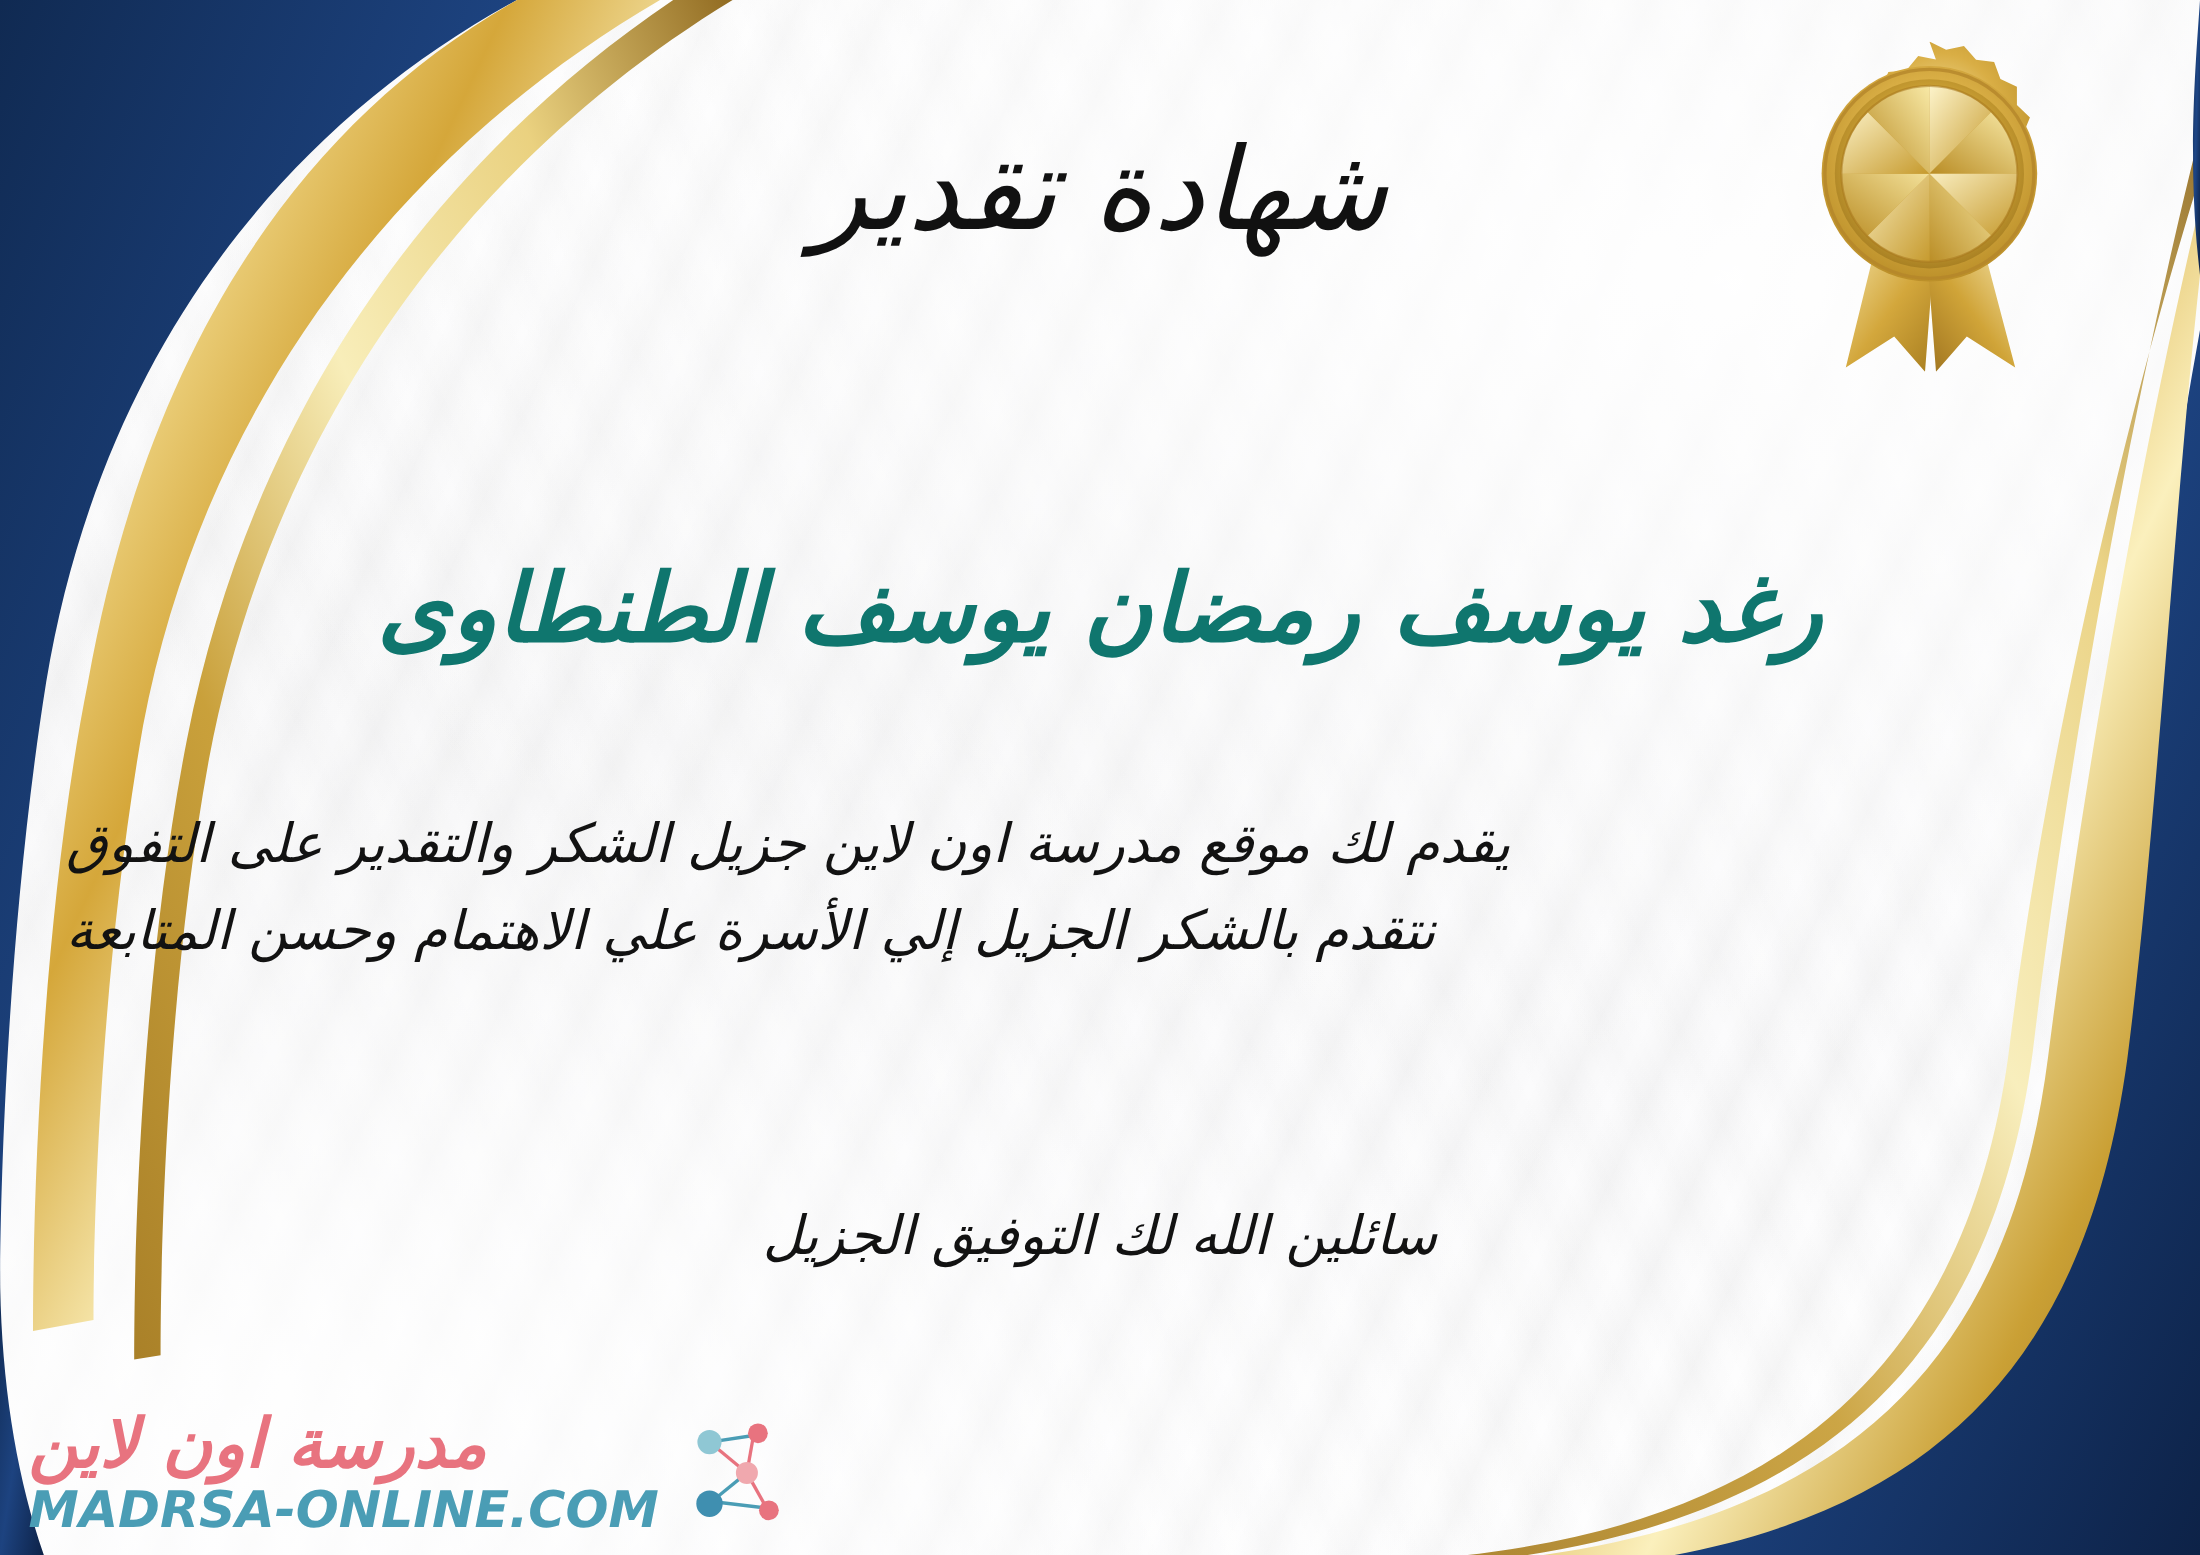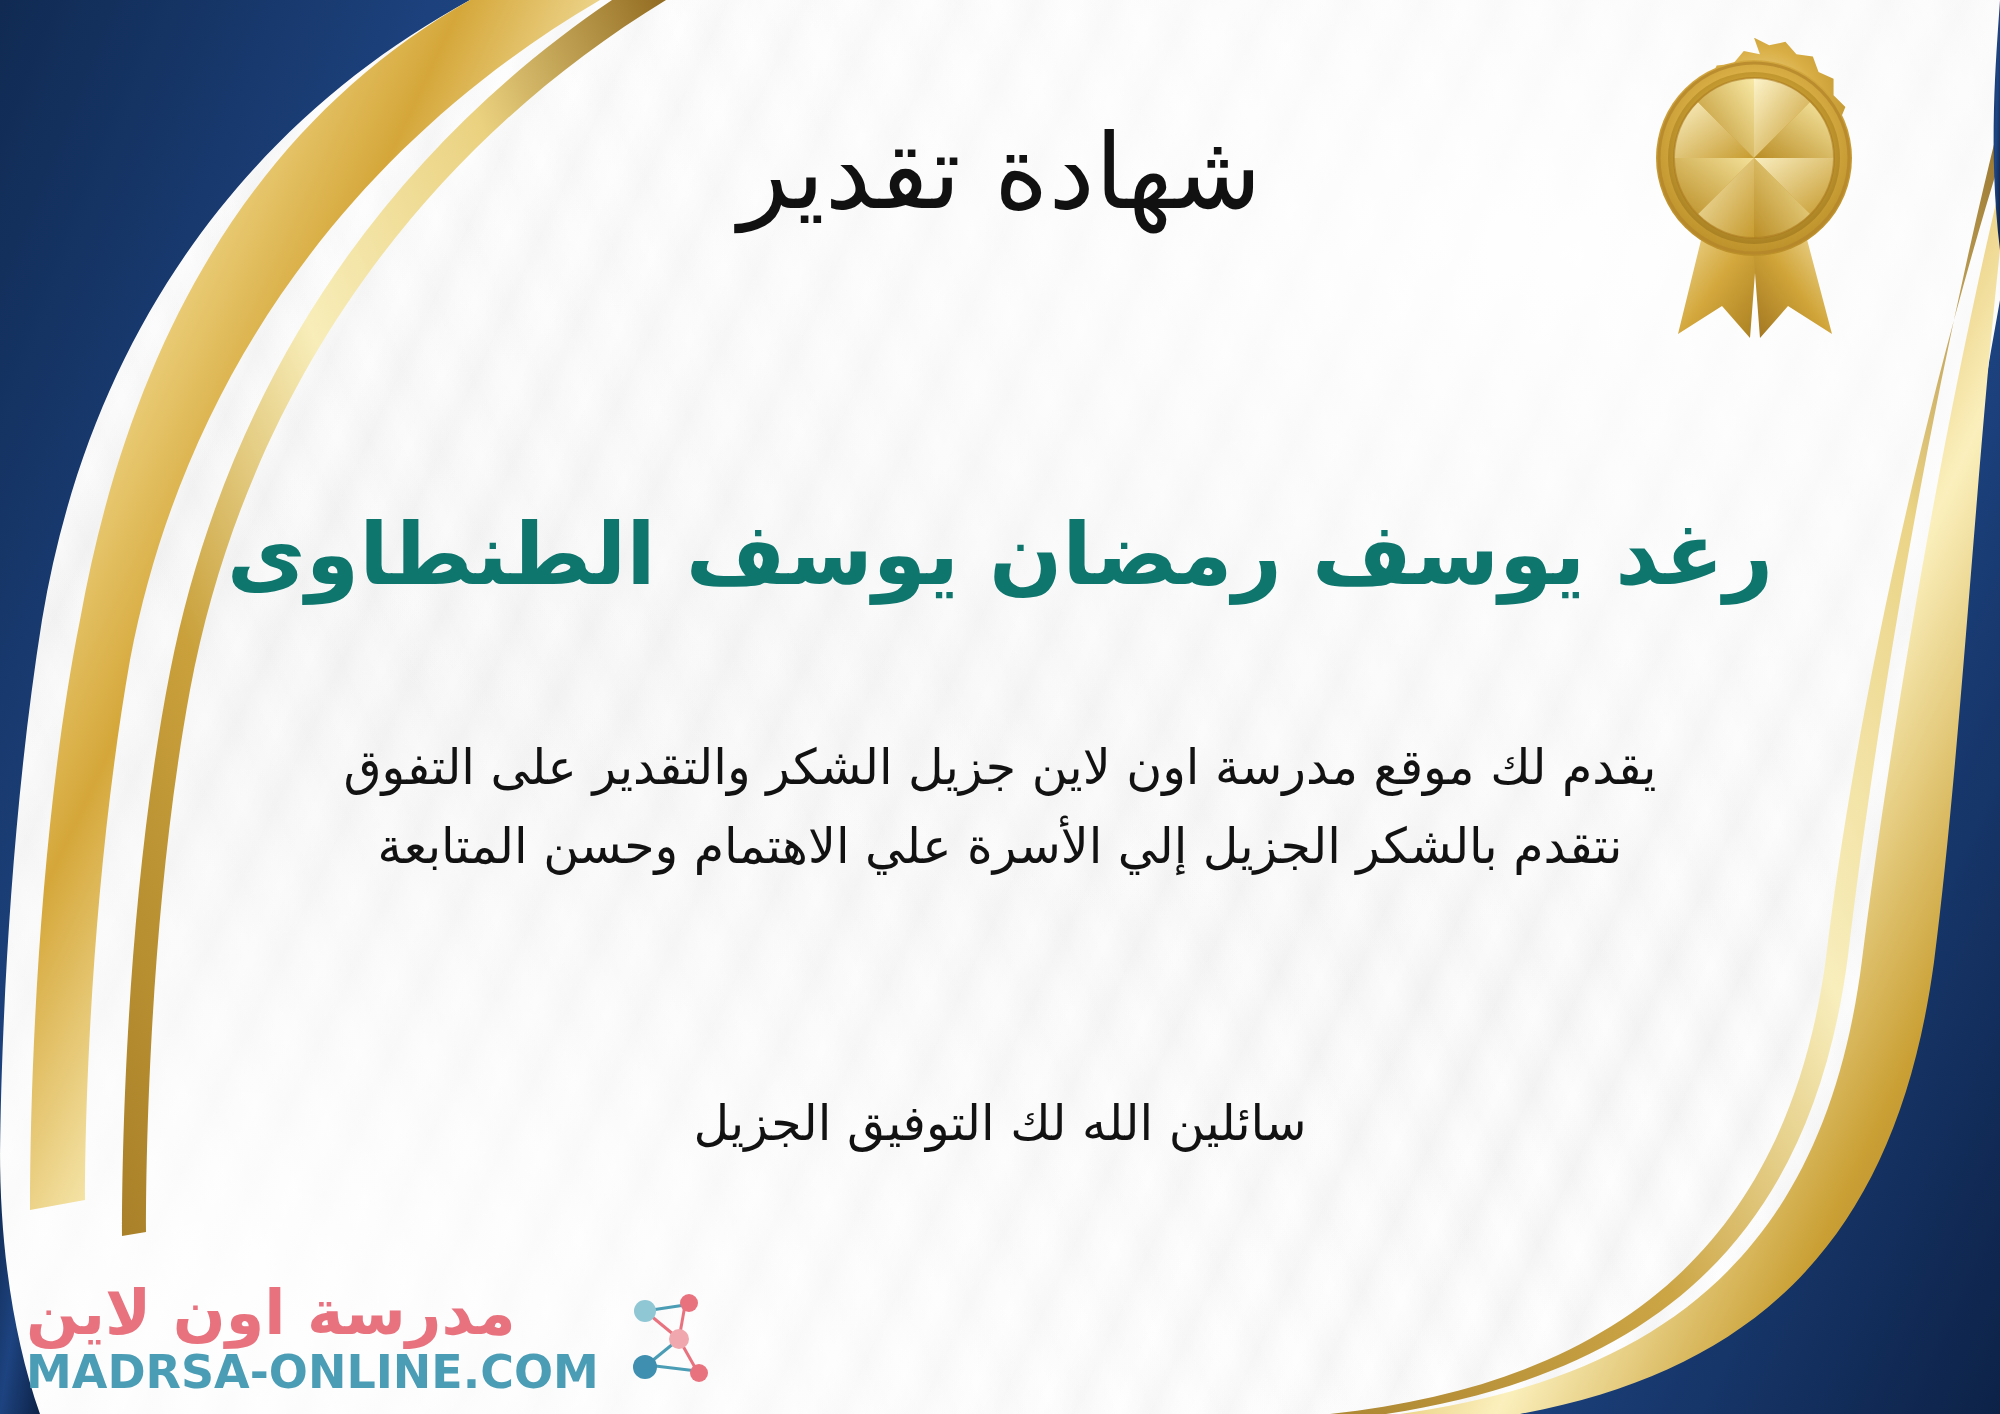--- a/index.html
+++ b/index.html
@@ -13,6 +13,7 @@
     overflow:hidden;
     background:#ffffff;
     font-family:"DejaVu Sans","Liberation Sans",sans-serif;
+    font-style:italic;
   }
 
   

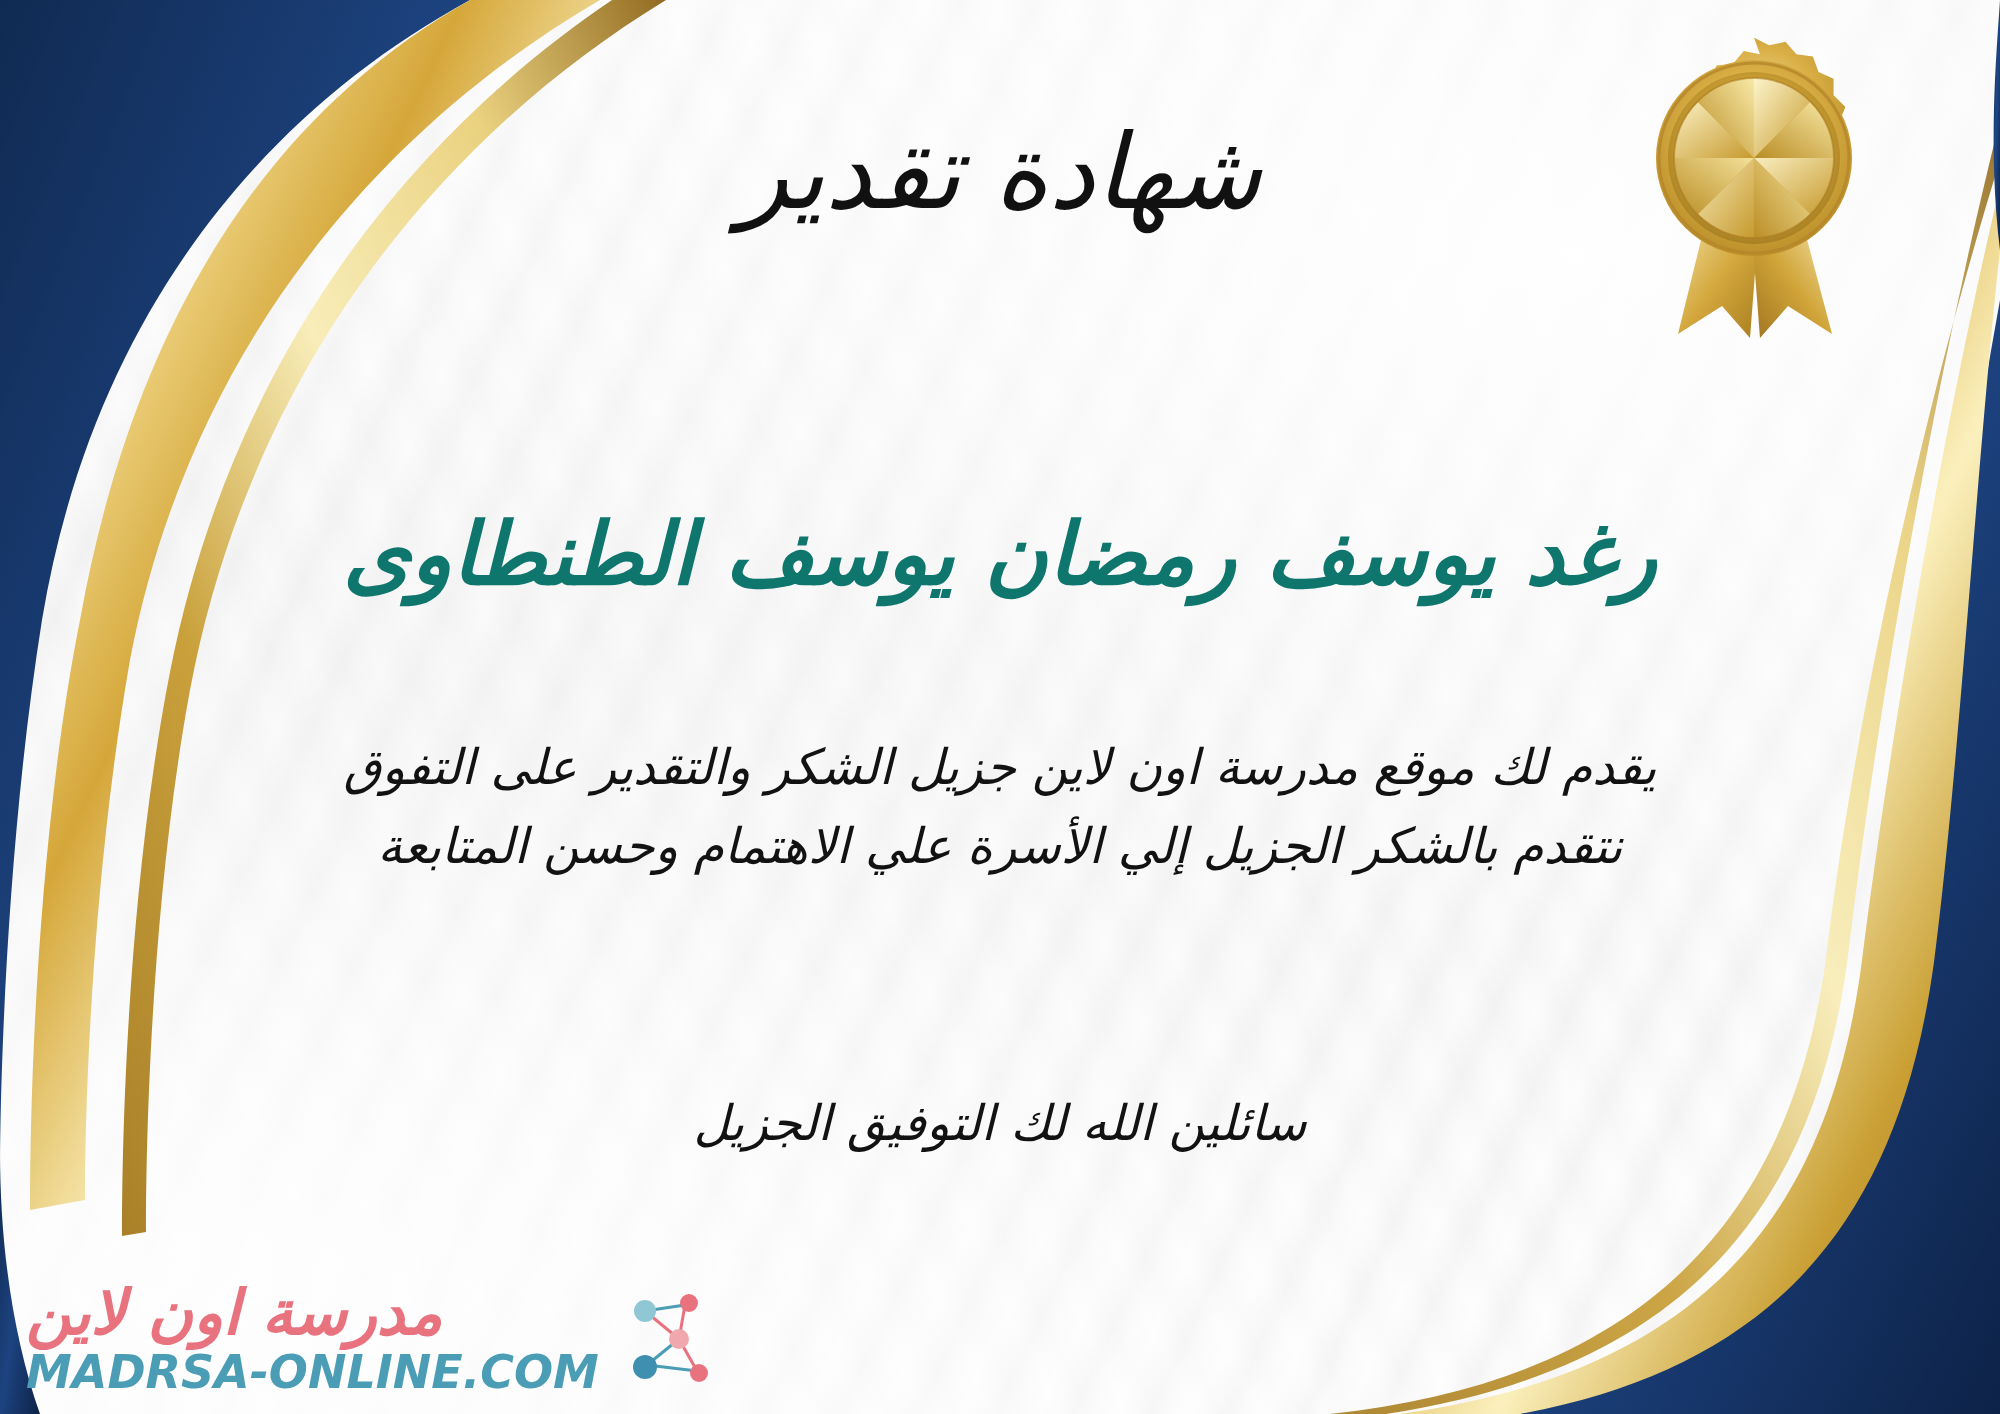--- a/index.html
+++ b/index.html
@@ -75,7 +75,7 @@
   .body-block{
     position:absolute;
     top:728px; left:60px; right:60px;
-    text-align:center;
+    text-align:left;
     font-size:49px;
     line-height:1.62;
     color:#121212;

